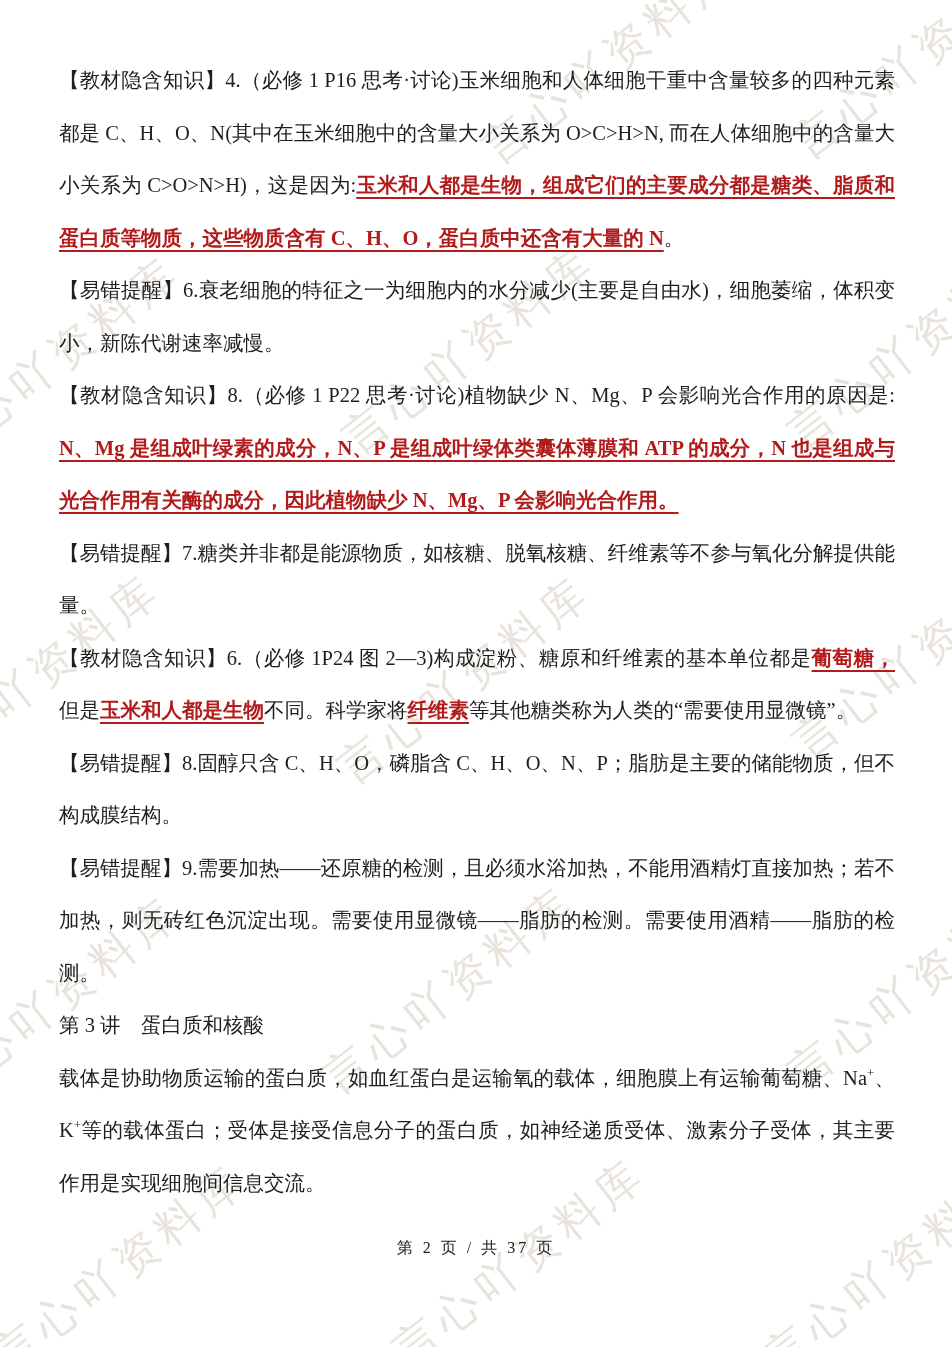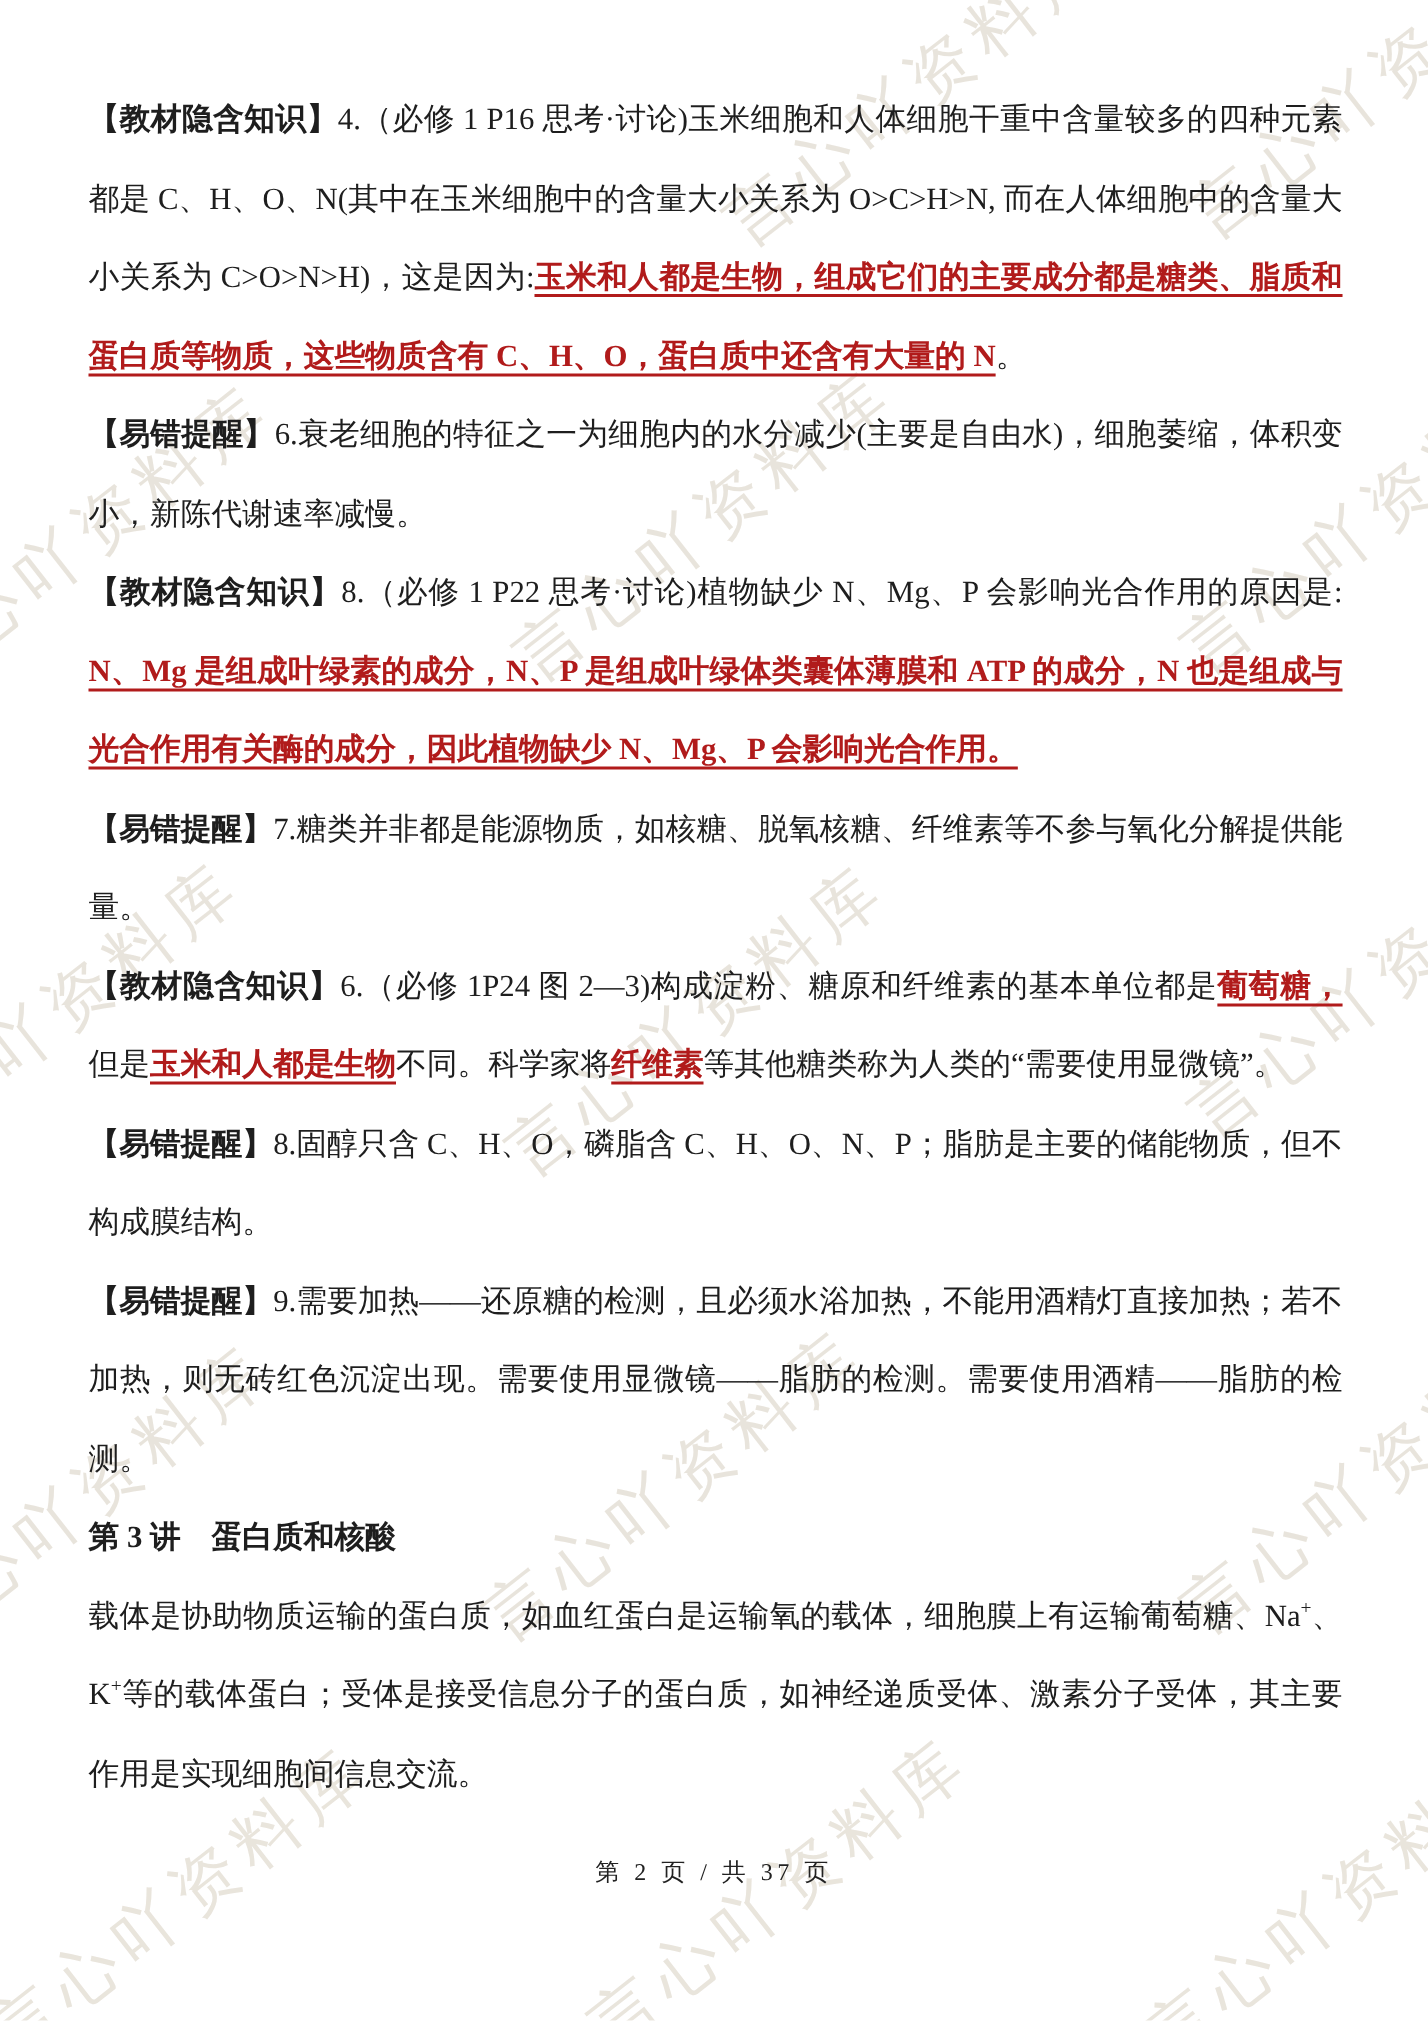--- a/index.html
+++ b/index.html
@@ -41,7 +41,7 @@
     text-align: justify;
   }
   .doc p { margin: 0; }
-  .run-label { font-weight: bold; margin-top: 28px; }
+  .run-label { font-weight: normal; margin-top: 28px; }
   .run-red {
     color: #b11b1b;
     font-weight: bold;

